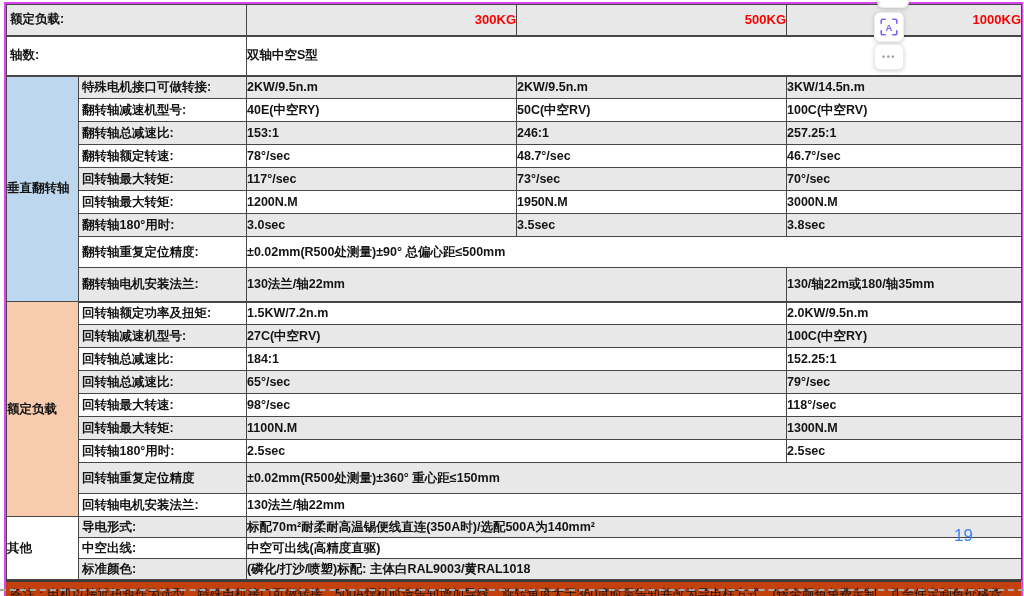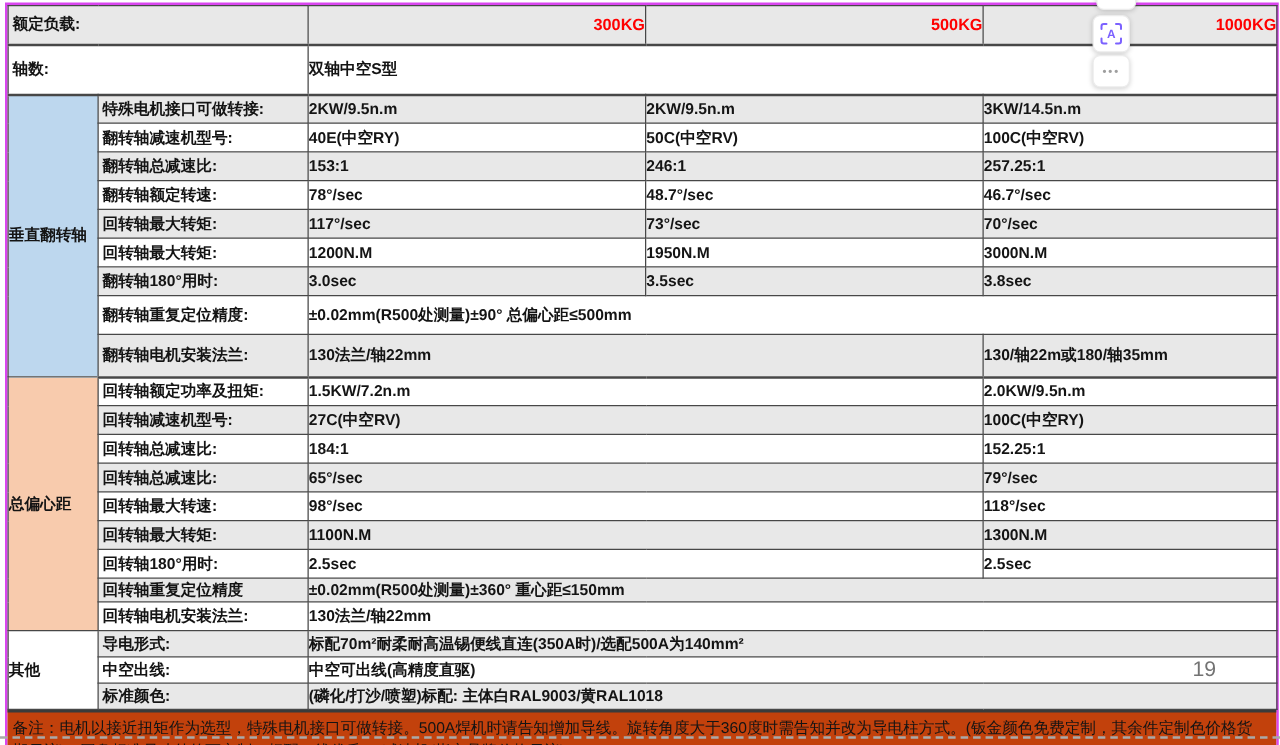--- a/index.html
+++ b/index.html
@@ -125,7 +125,7 @@
     </tr>
 
     <tr class="white">
-      <td class="sec sec-rot" rowspan="9">总偏心距</td>
+      <td class="sec sec-rot" rowspan="9">额定负载</td>
       <td class="lab">回转轴额定功率及扭矩:</td>
       <td class="val" colspan="2">1.5KW/7.2n.m</td>
       <td class="val">2.0KW/9.5n.m</td>

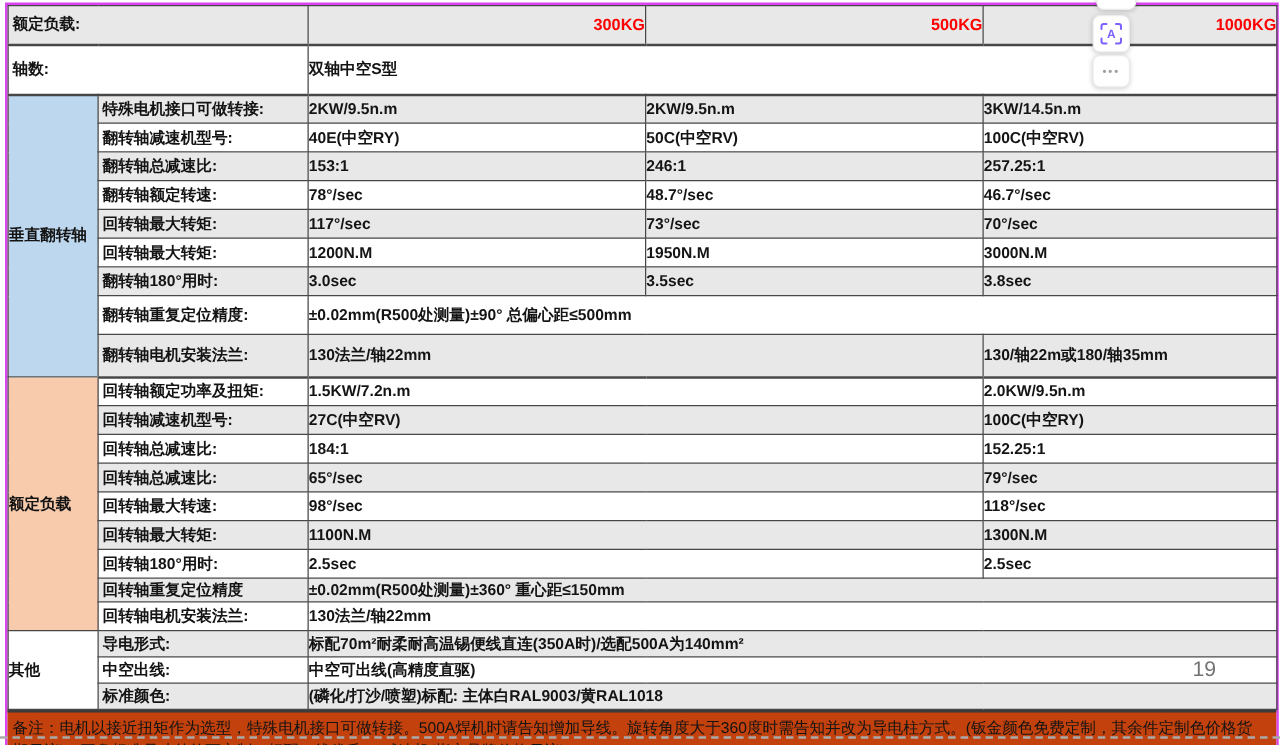--- a/index.html
+++ b/index.html
@@ -18,7 +18,7 @@
   tr.h-axes{height:40px}
   tr.h-fprec{height:31px}
   tr.h-fflange{height:34px}
-  tr.h-rprec{height:19px}
+  tr.h-rprec{height:31px}
   tr.h-other{height:21px}
   tr.gray>td{background:#e8e8e8}
   tr.white>td{background:#ffffff}

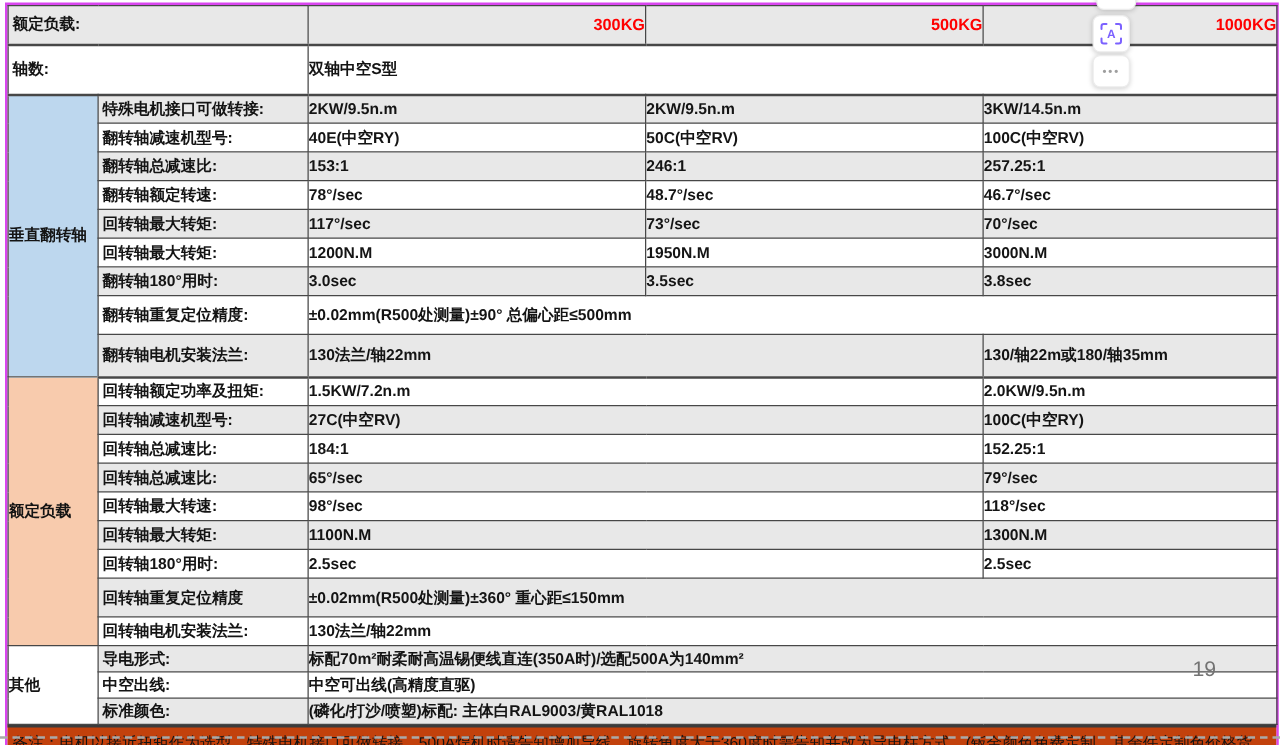--- a/index.html
+++ b/index.html
@@ -37,7 +37,7 @@
     white-space:normal;
   }
   .page-break{position:absolute;left:0;top:589px;width:1024px;border-top:2px dashed #a9a9a9}
-  .pagenum{position:absolute;left:954px;top:526px;font-size:17px;color:#737373;z-index:6}
+  .pagenum{position:absolute;left:954px;top:526px;font-size:17px;color:#3b82f6;z-index:6}
   .fab{
     position:absolute;background:#ffffff;border:1px solid #ececec;border-radius:6px;
     box-shadow:0 1px 4px rgba(0,0,0,.18);display:flex;align-items:center;justify-content:center;z-index:10;

